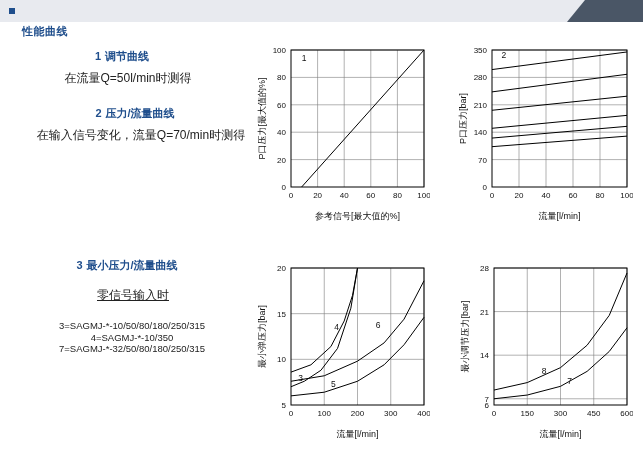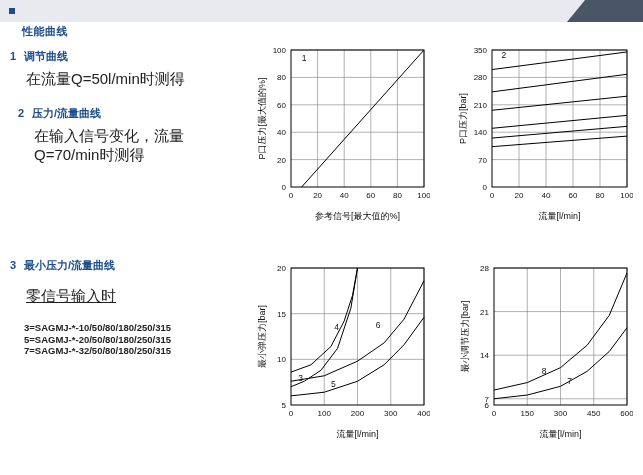--- a/index.html
+++ b/index.html
@@ -53,7 +53,7 @@
   }
 
   
-  .txt-block { position: absolute; }
+  .txt-block { position: absolute; text-align: center; }
   .num {
     color: #1f4e8c;
     font-weight: bold;

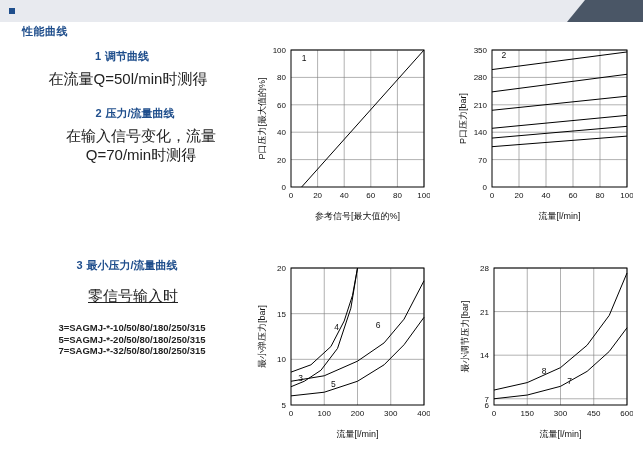--- a/index.html
+++ b/index.html
@@ -67,7 +67,7 @@
     font-size: 11px;
   }
   .t-sub {
-    font-size: 15px;
+    font-size: 12px;
     color: #222;
     margin-top: 6px;
     margin-left: 16px;

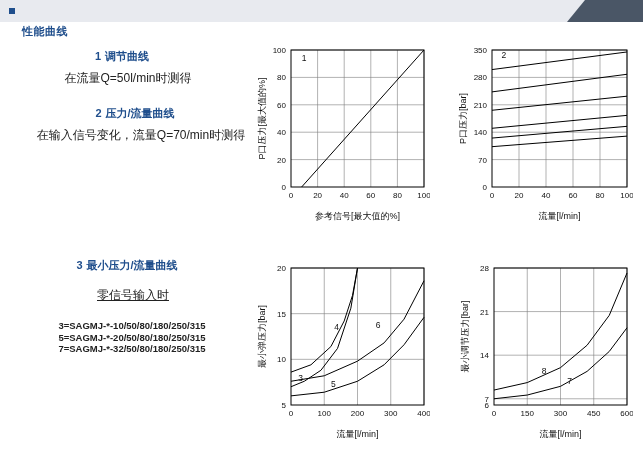--- a/index.html
+++ b/index.html
@@ -78,7 +78,6 @@
     font-size: 9.5px;
     line-height: 11.6px;
     color: #222;
-    font-weight: bold;
   }
 
   

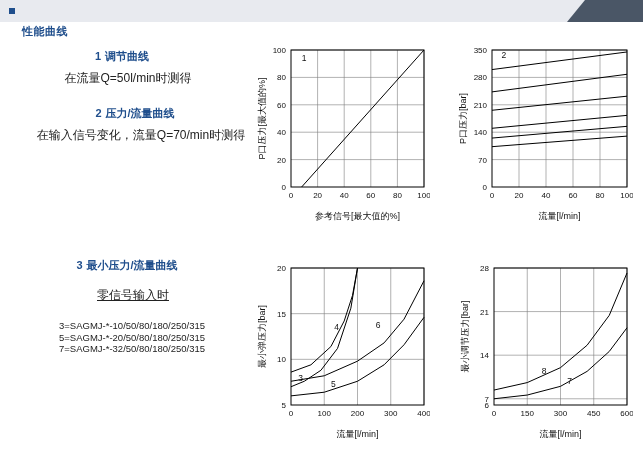--- a/index.html
+++ b/index.html
@@ -129,6 +129,7 @@
   <div class="t-sub" style="margin-top:14px;text-decoration:underline;">零信号输入时</div>
   <div class="legend-list">
     <div>3=SAGMJ-*-10/50/80/180/250/315</div>
+    <div>4=SAGMJ-*-10/350</div>
     <div>5=SAGMJ-*-20/50/80/180/250/315</div>
     <div>7=SAGMJ-*-32/50/80/180/250/315</div>
   </div>

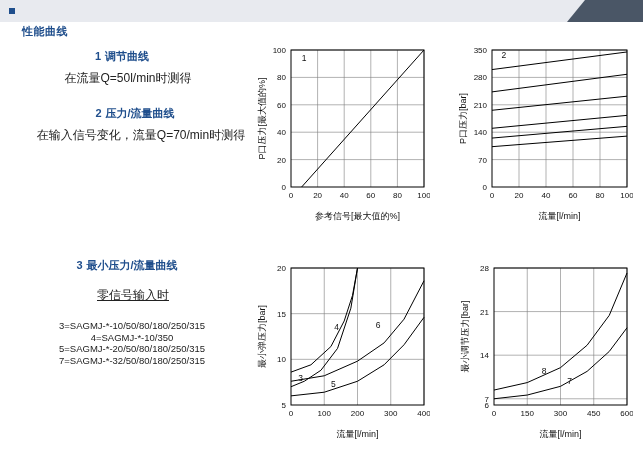--- a/index.html
+++ b/index.html
@@ -130,7 +130,6 @@
   <div class="legend-list">
     <div>3=SAGMJ-*-10/50/80/180/250/315</div>
     <div>4=SAGMJ-*-10/350</div>
-    <div>5=SAGMJ-*-20/50/80/180/250/315</div>
     <div>7=SAGMJ-*-32/50/80/180/250/315</div>
   </div>
 </div>

